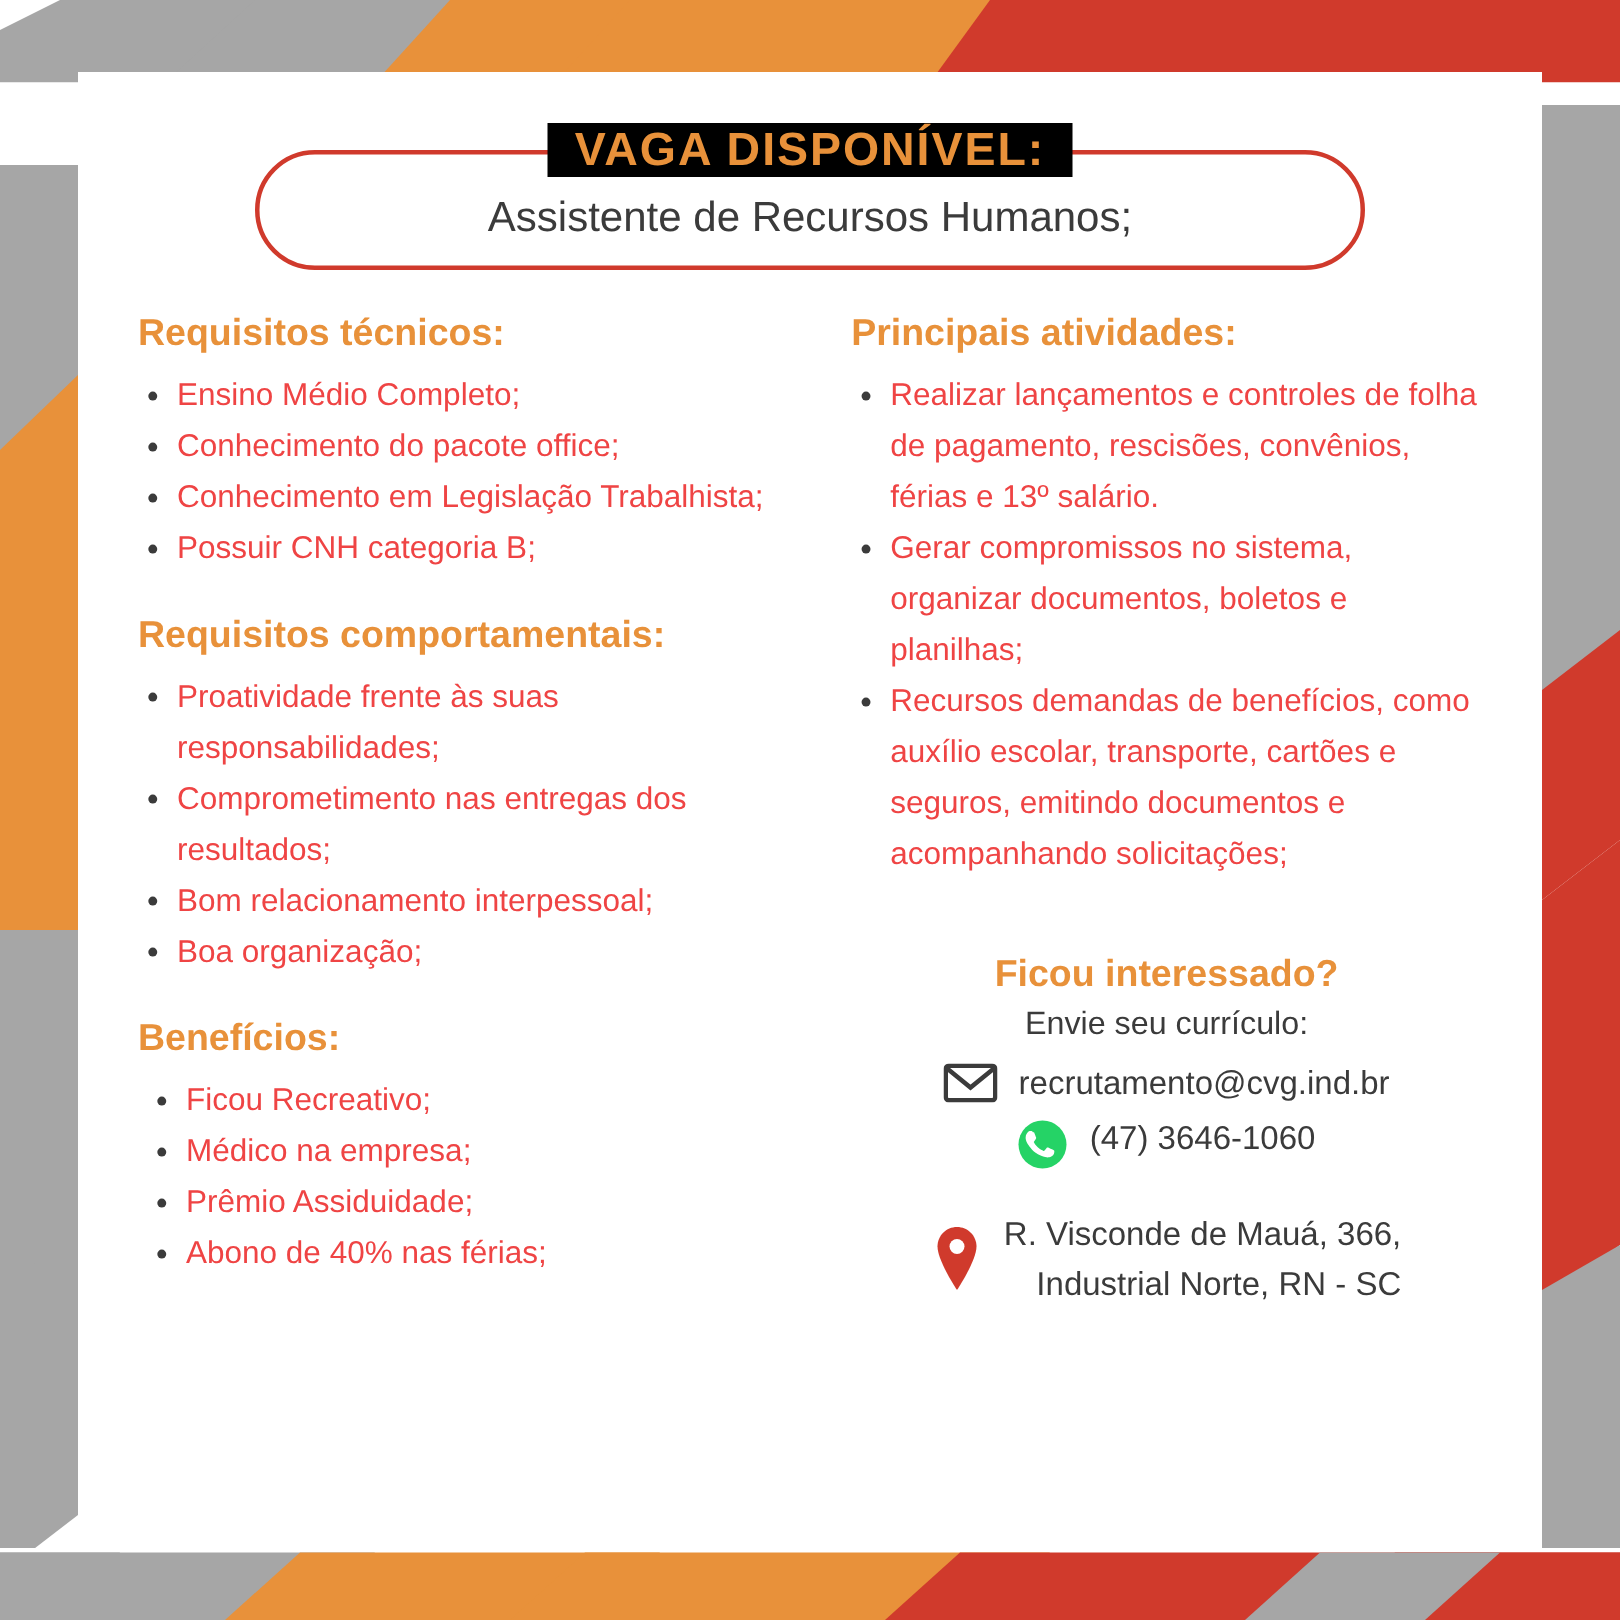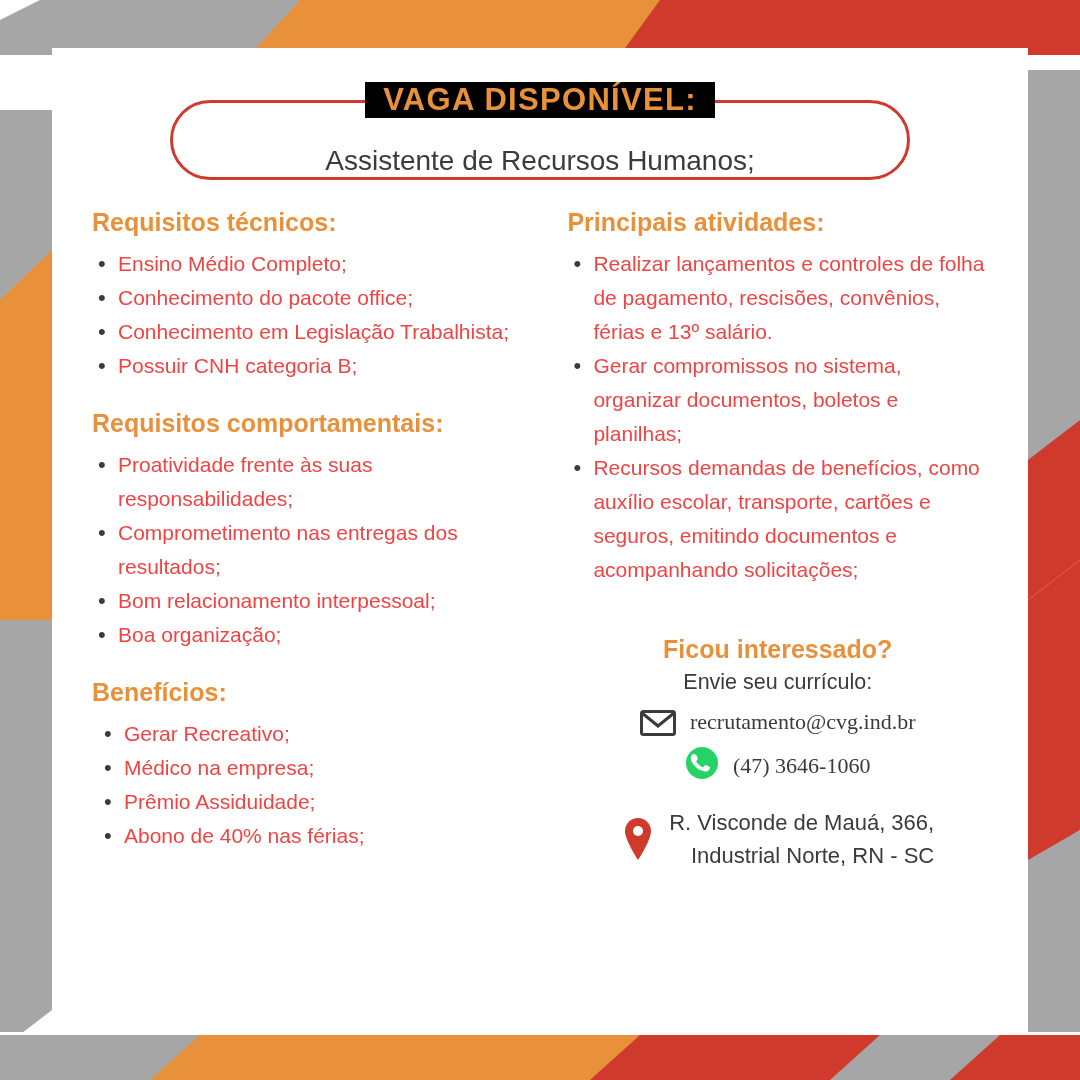--- a/index.html
+++ b/index.html
@@ -46,7 +46,7 @@
     border: 3px solid #D03A2C;
     border-radius: 40px;
     display: flex;
-    align-items: flex-end;
+    align-items: center;
     justify-content: center;
     z-index: 2;
   }

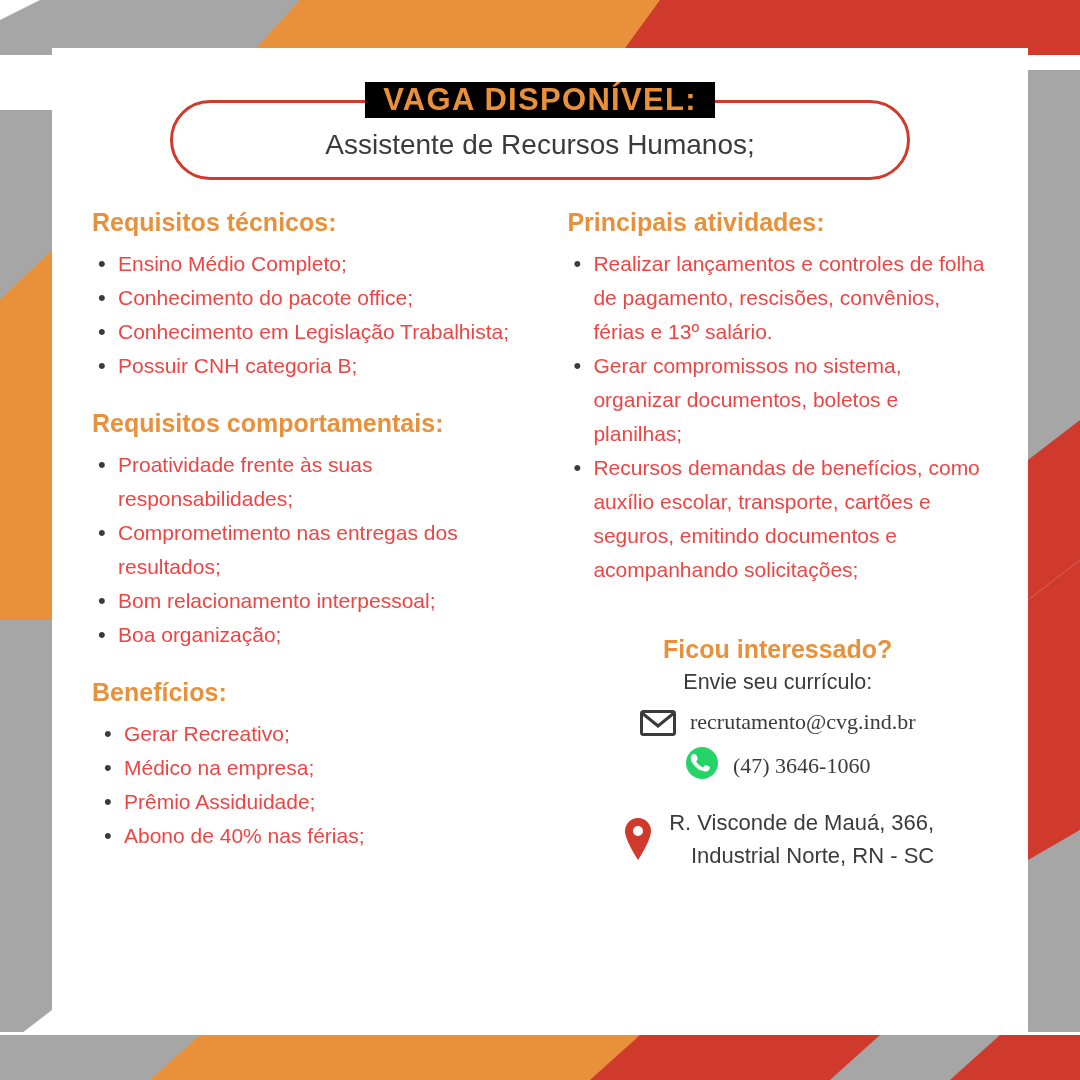--- a/index.html
+++ b/index.html
@@ -214,7 +214,7 @@
 
       <h2 class="section">Benefícios:</h2>
       <ul class="list indent">
-        <li>Gerar Recreativo;</li>
+        <li>Ficou Recreativo;</li>
         <li>Médico na empresa;</li>
         <li>Prêmio Assiduidade;</li>
         <li>Abono de 40% nas férias;</li>

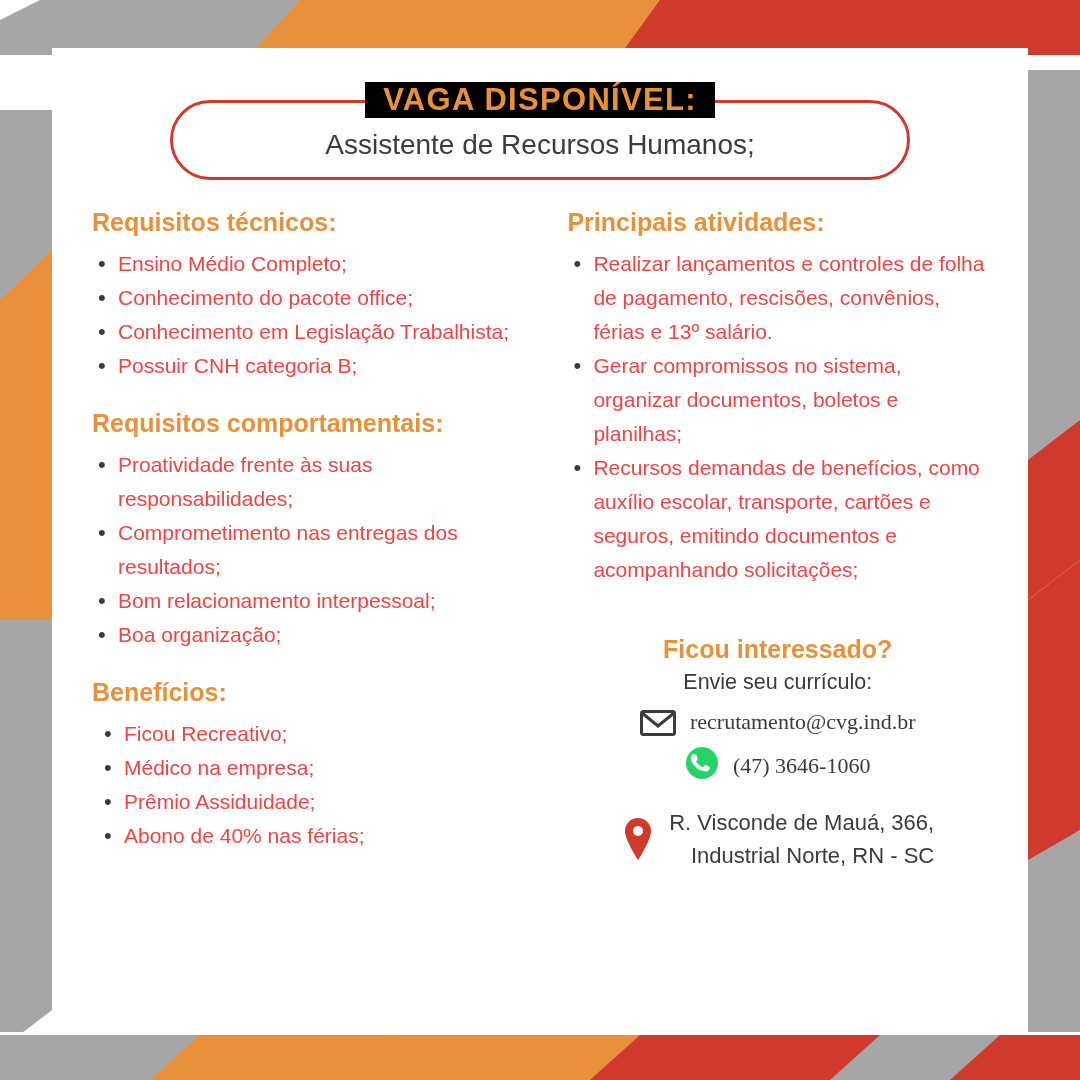--- a/index.html
+++ b/index.html
@@ -105,13 +105,12 @@
   }
   .contact-row {
     display: flex;
-    align-items: flex-end;
+    align-items: flex-start;
     justify-content: center;
     gap: 14px;
     margin-bottom: 10px;
     font-size: 22px;
     color: #3B3B3B;
-    font-family: Liberation Serif, serif;
   }
   .contact-row .txt { line-height: 1.2; }
   .icon { display: inline-flex; align-items: center; justify-content: center; flex: none; }

